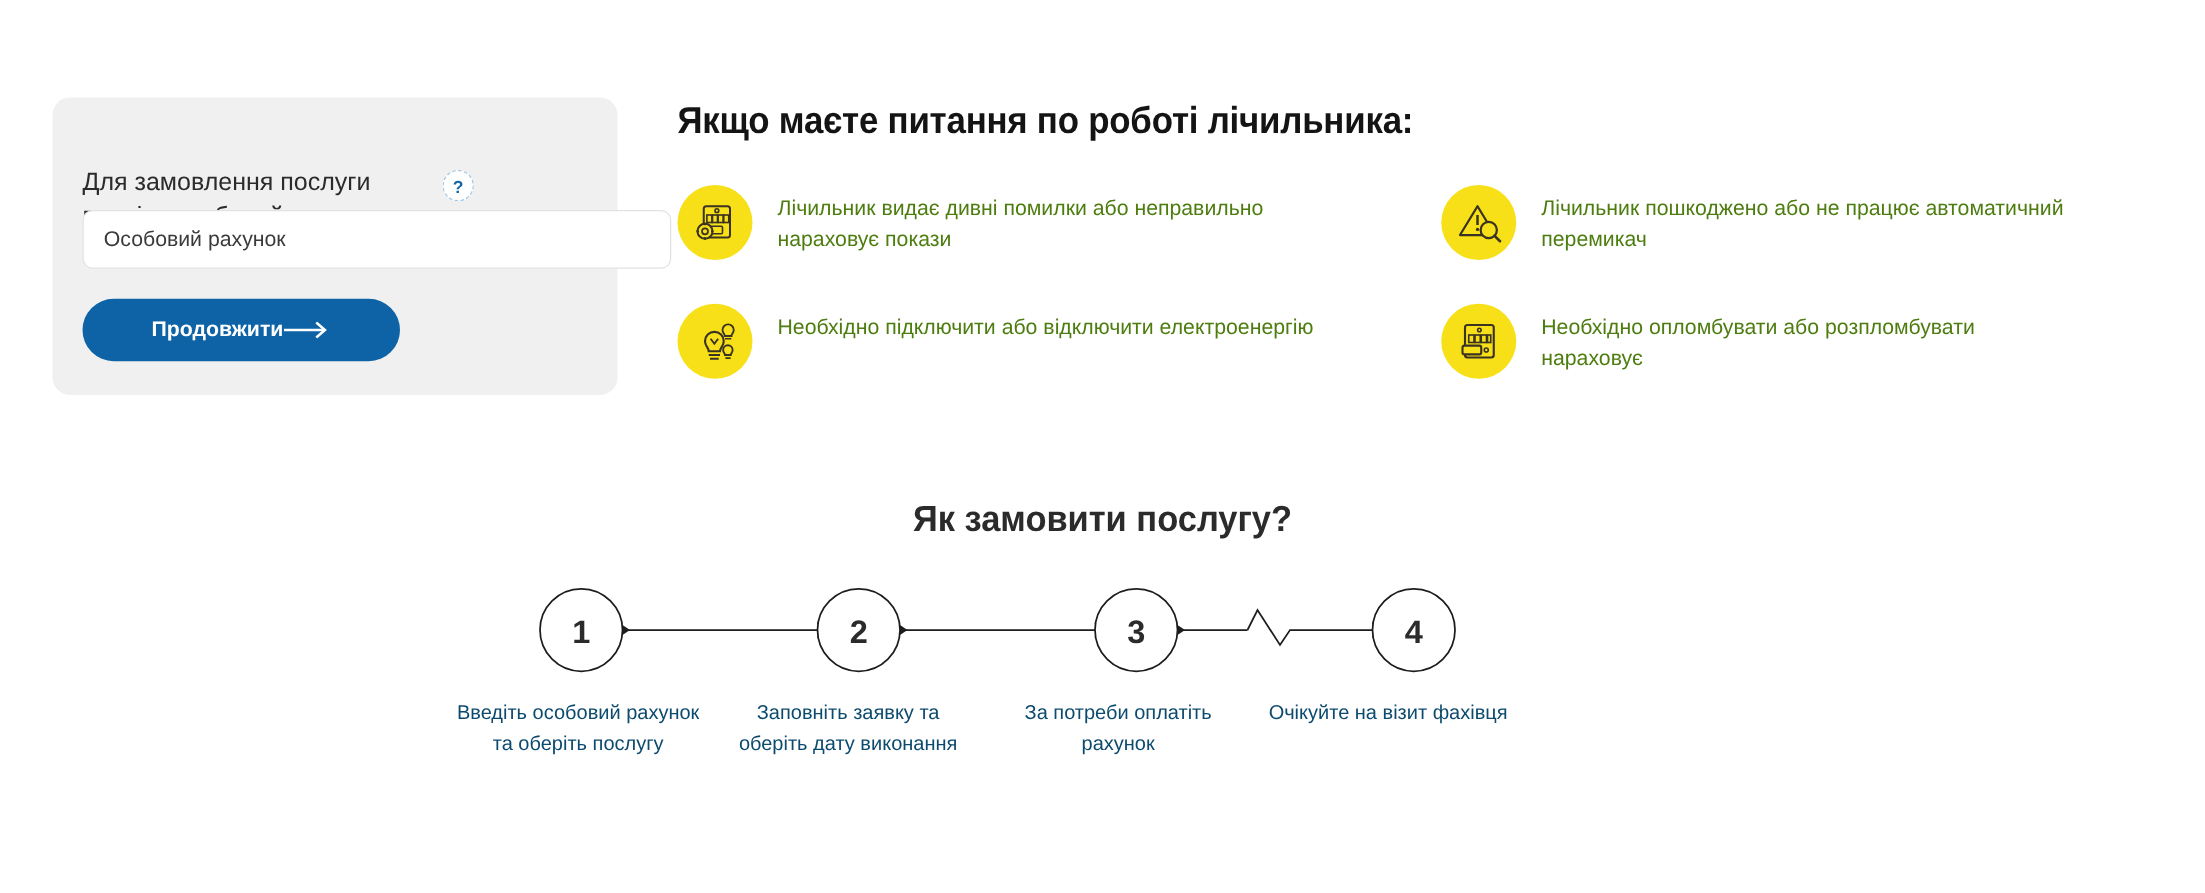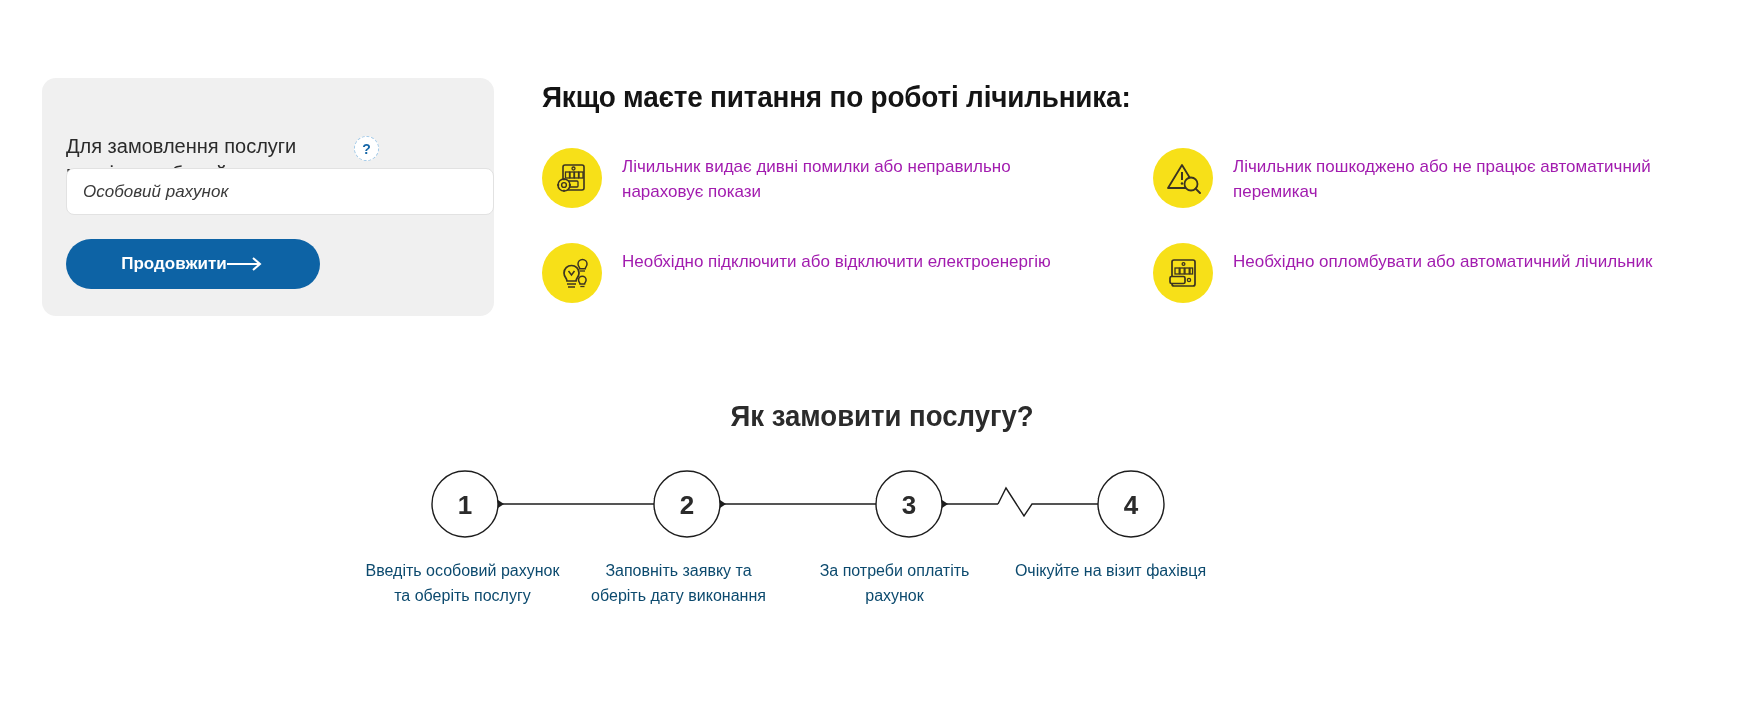--- a/index.html
+++ b/index.html
@@ -77,7 +77,7 @@
     display: flex; align-items: center; justify-content: center;
   }
   .q-text {
-    font-size: 17px; line-height: 25px; color: #a21caf;
+    font-size: 17px; line-height: 25px; color: #4d7c0f;
     padding-top: 6px; max-width: 430px;
   }
 

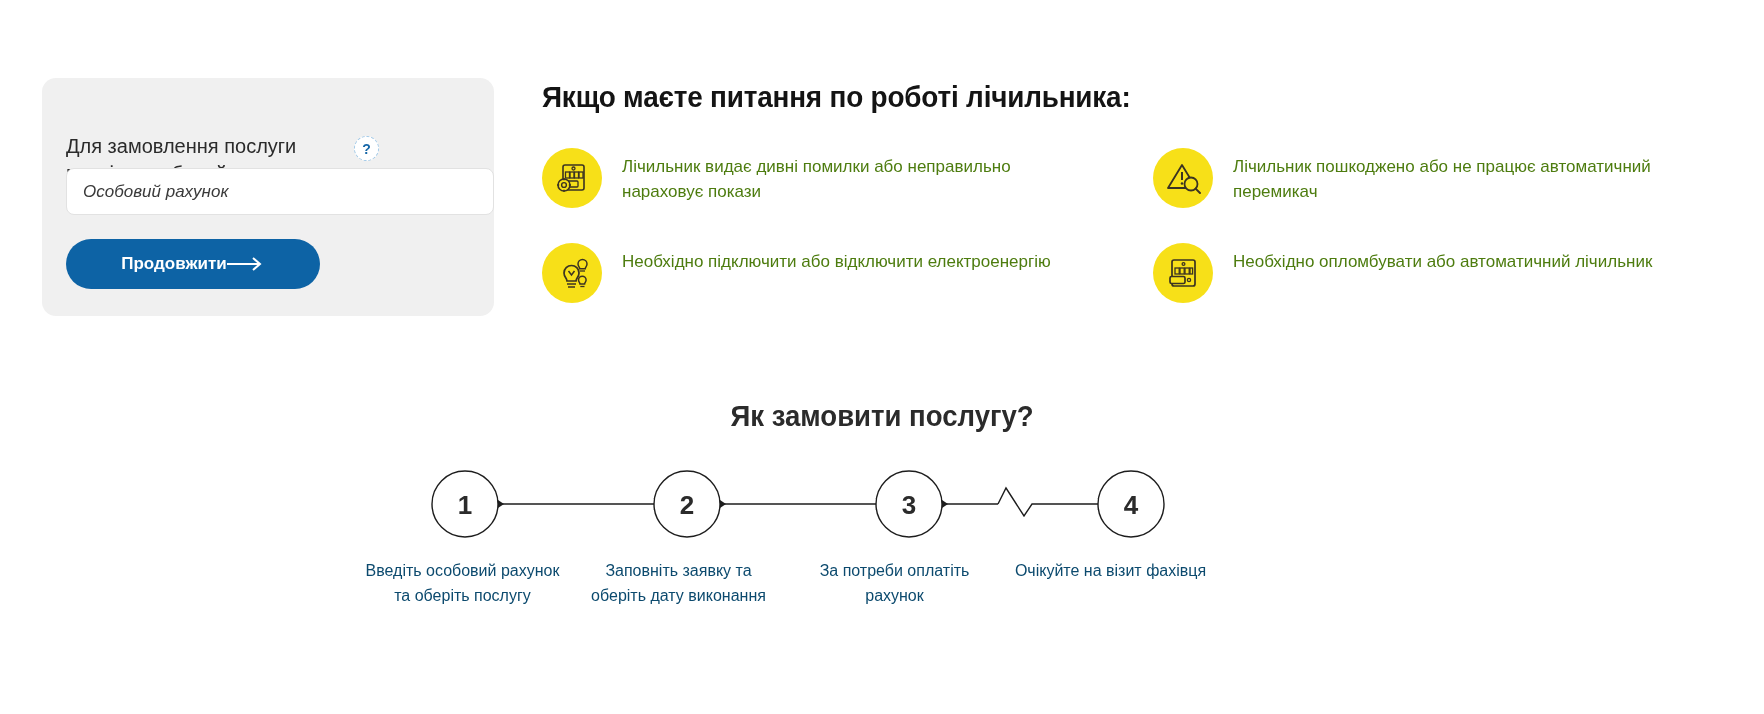--- a/index.html
+++ b/index.html
@@ -36,11 +36,10 @@
   }
   .account-input {
     position: absolute; left: 24px; top: 90px;
-    width: 428px; height: 47px;
+    width: 471px; height: 47px;
     background: #ffffff; border: 1px solid #e2e2e2; border-radius: 8px;
     padding: 0 16px; font-size: 17px; color: #3a3a3a;
     font-family: "Liberation Sans", sans-serif;
-    font-style: italic;
   }
   .account-input::placeholder { color: #3a3a3a; opacity: 1; }
   .continue-btn {

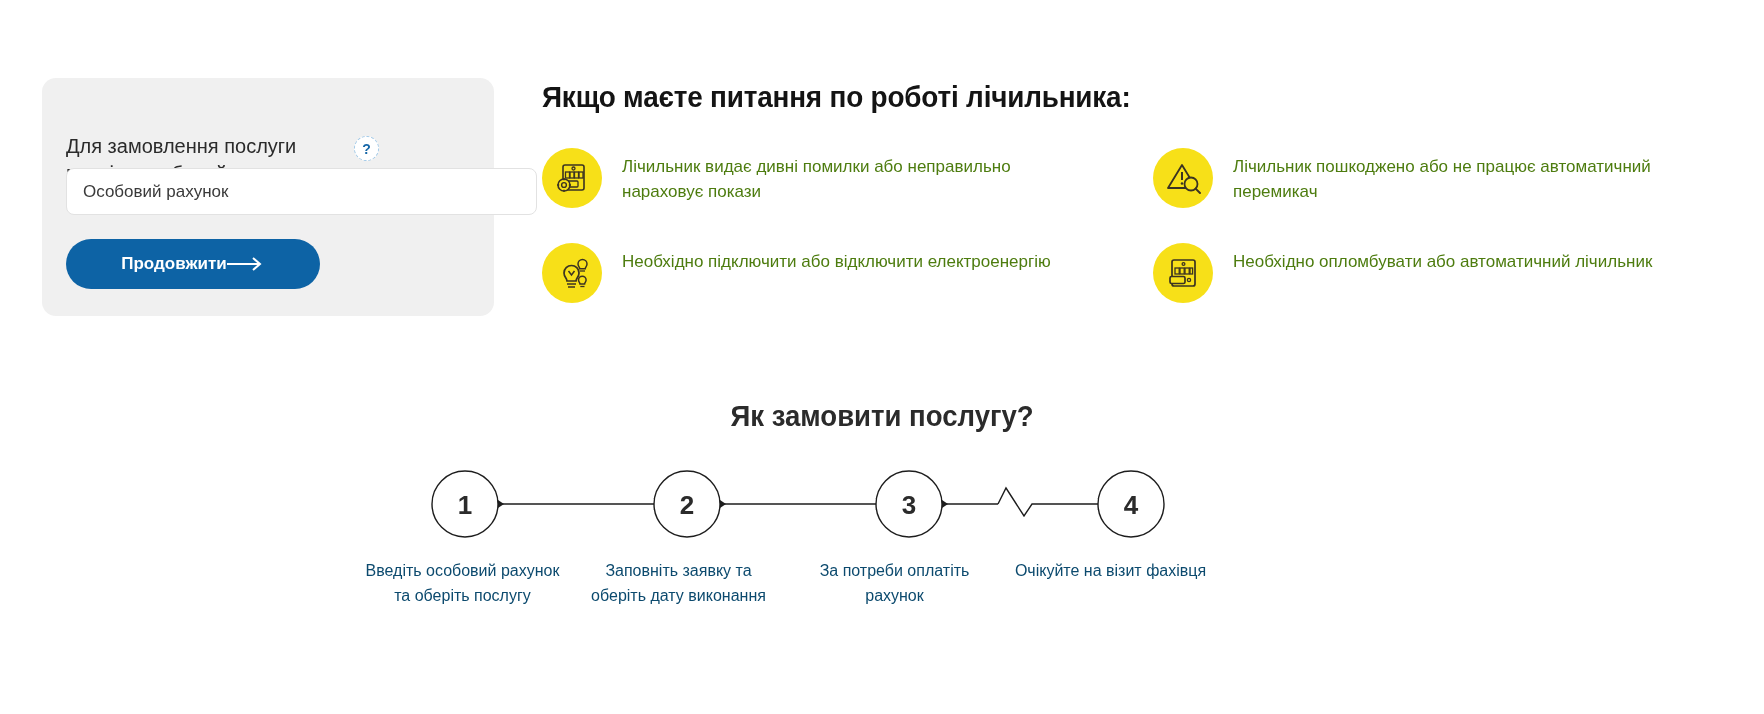--- a/index.html
+++ b/index.html
@@ -193,7 +193,7 @@
           <circle cx="26" cy="27" r="1.6" fill="none" stroke="#3b3322" stroke-width="1.3"></circle>
         </svg>
       </div>
-      <div class="q-text">Необхідно опломбувати або автоматичний лічильник</div>
+      <div class="q-text">Необхідно опломбувати або розпломбувати нараховує</div>
     </div>
 
   </div>

